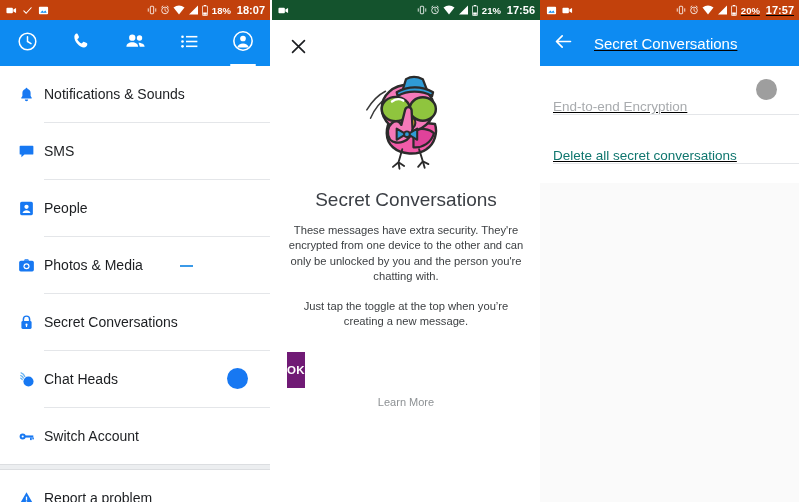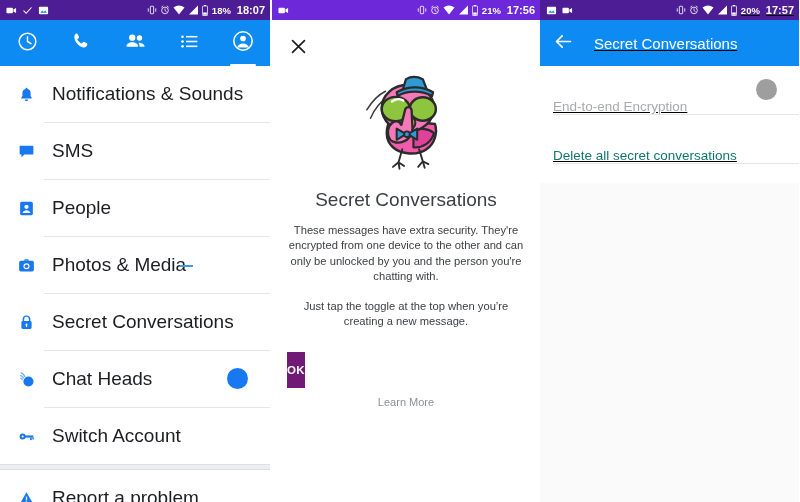--- a/index.html
+++ b/index.html
@@ -32,7 +32,7 @@
     color: #ffffff;
     letter-spacing: 0;
   }
-  .statusbar.blue { background:#4c1d95; }
+  .statusbar.blue { background:#c2410c; }
   .statusbar.gray { background:#6d28d9; }
   .sb-left { display:flex; align-items:center; gap:5px; }
   .sb-right { margin-left:auto; display:flex; align-items:center; gap:3px; }

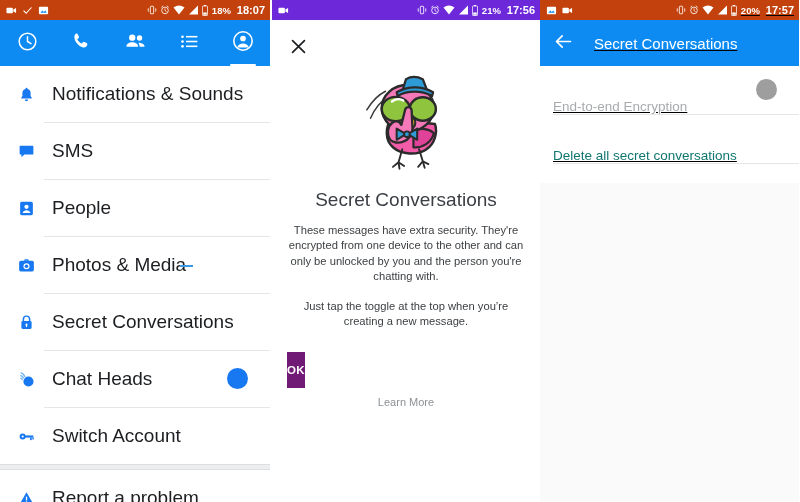--- a/index.html
+++ b/index.html
@@ -33,7 +33,7 @@
     letter-spacing: 0;
   }
   .statusbar.blue { background:#c2410c; }
-  .statusbar.gray { background:#6d28d9; }
+  .statusbar.gray { background:#14532d; }
   .sb-left { display:flex; align-items:center; gap:5px; }
   .sb-right { margin-left:auto; display:flex; align-items:center; gap:3px; }
   .sb-icn { display:inline-flex; align-items:center; }

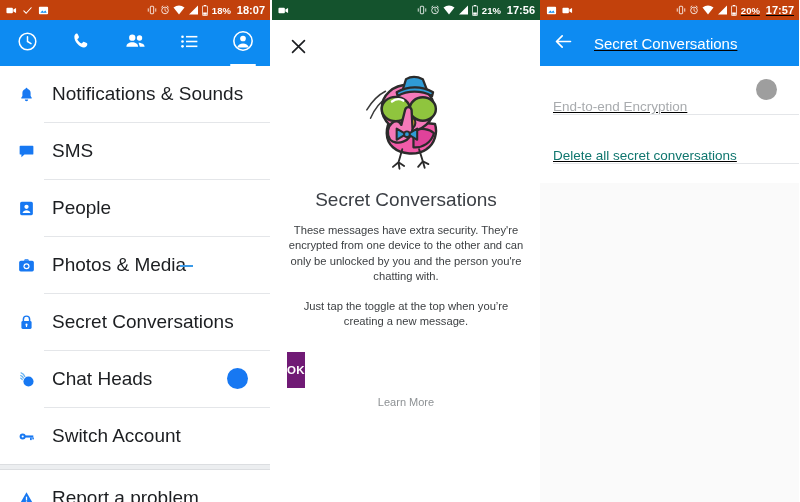--- a/index.html
+++ b/index.html
@@ -69,8 +69,7 @@
     display:flex; align-items:center; justify-content:center;
   }
   .row-label {
-    margin-left:8px;
-    font-size:19px;
+    font-size:14px;
     color:#1c1e21;
     font-family:"Liberation Sans", sans-serif;
   }

